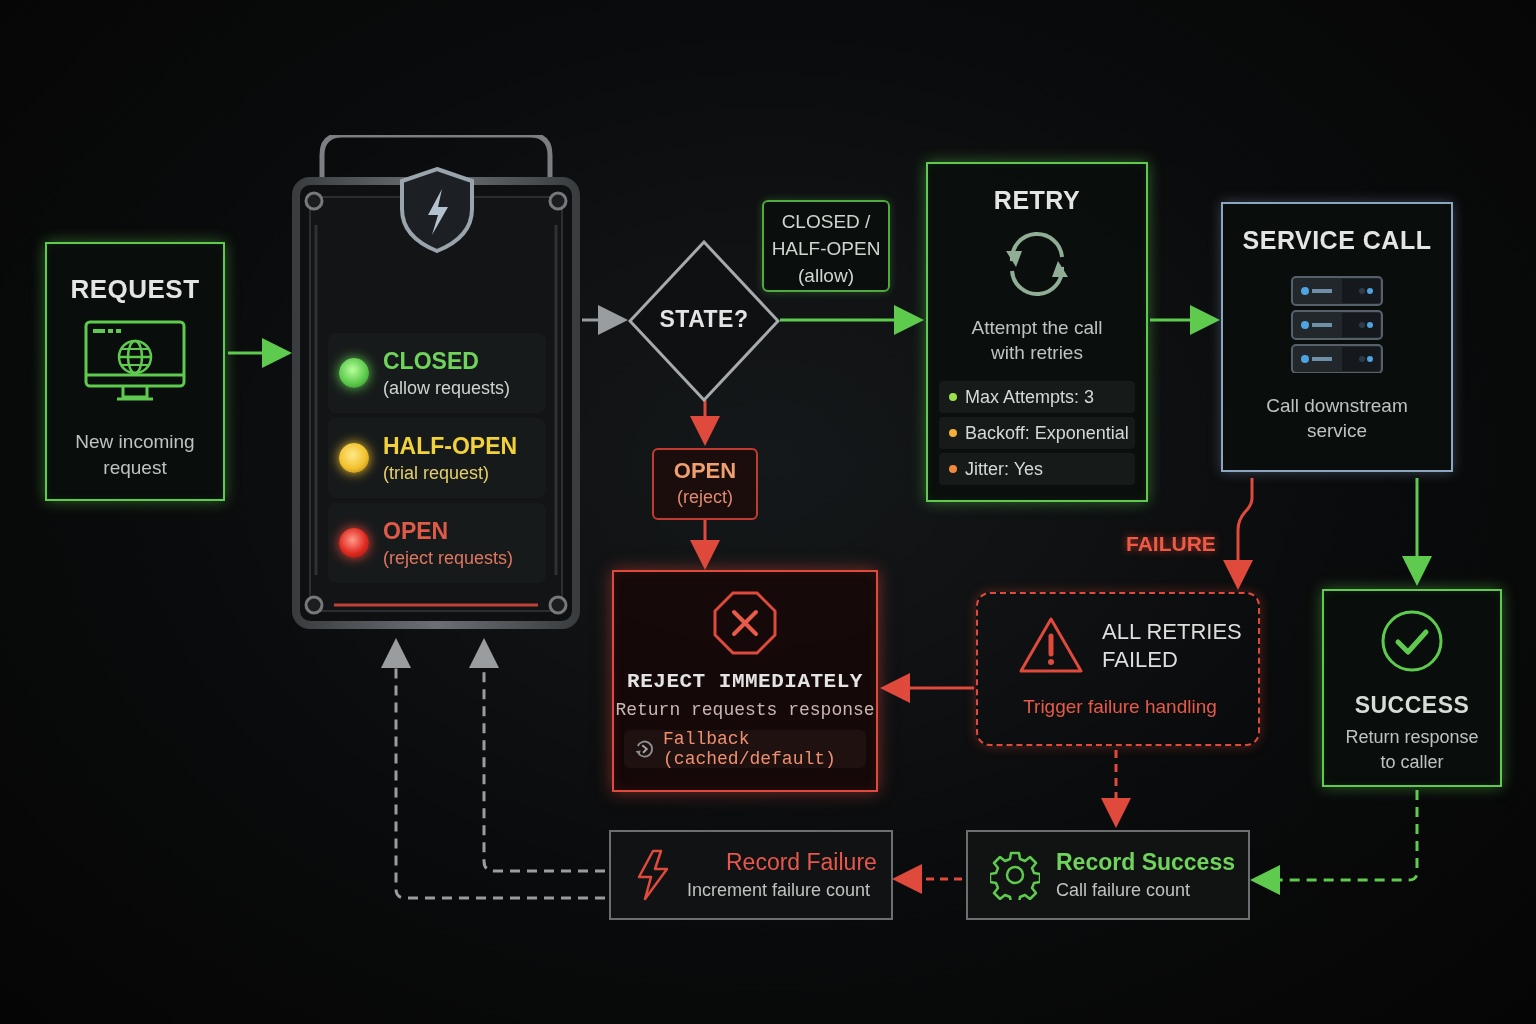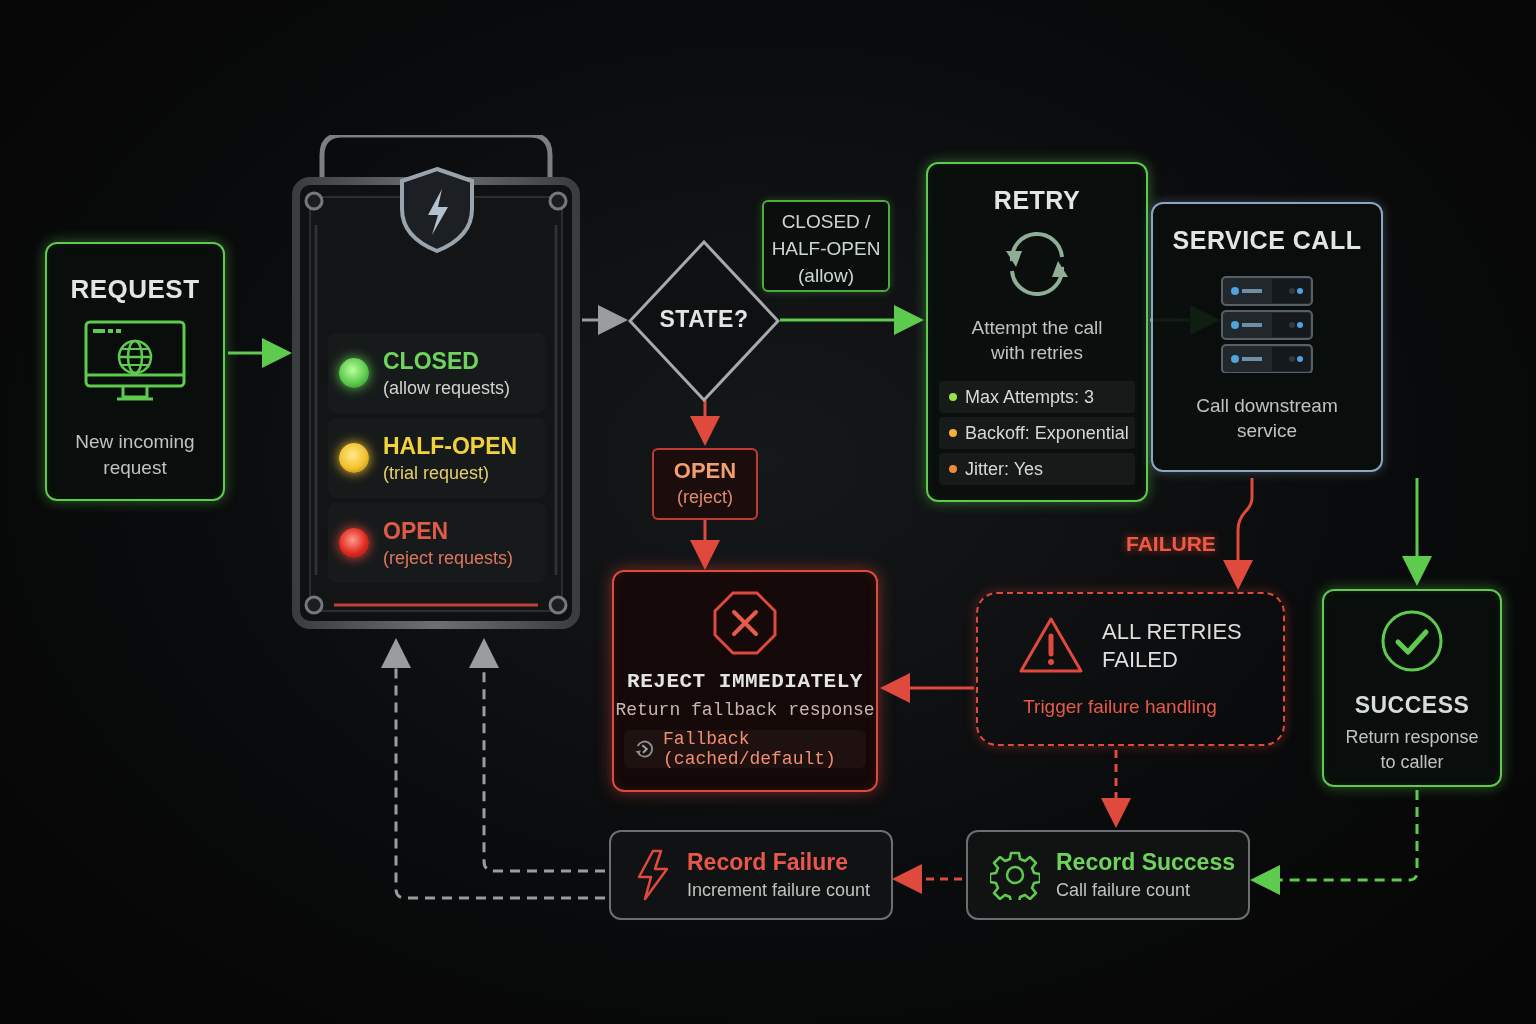--- a/index.html
+++ b/index.html
@@ -5,7 +5,7 @@
   html,body{margin:0;padding:0;}
   body{width:1536px;height:1024px;overflow:hidden;background:radial-gradient(ellipse at 50% 45%,#15181a 0%,#0a0b0c 55%,#050505 100%);font-family:"Liberation Sans","DejaVu Sans",sans-serif;color:#d8d8d8;position:relative;}
   .abs{position:absolute;box-sizing:border-box;}
-  .card{border-radius:12px;background:rgba(10,14,12,0.92);}
+  .card{border-radius:0;background:rgba(10,14,12,0.92);}
   .green{border:2px solid #5ecb4e;box-shadow:0 0 14px rgba(94,203,78,0.45),inset 0 0 10px rgba(94,203,78,0.08);}
   .red{border:2px solid #e04a3c;box-shadow:0 0 16px rgba(224,74,60,0.5),inset 0 0 12px rgba(224,74,60,0.1);}
   .blue{border:2px solid #8aa6c0;box-shadow:0 0 12px rgba(140,170,200,0.35);}

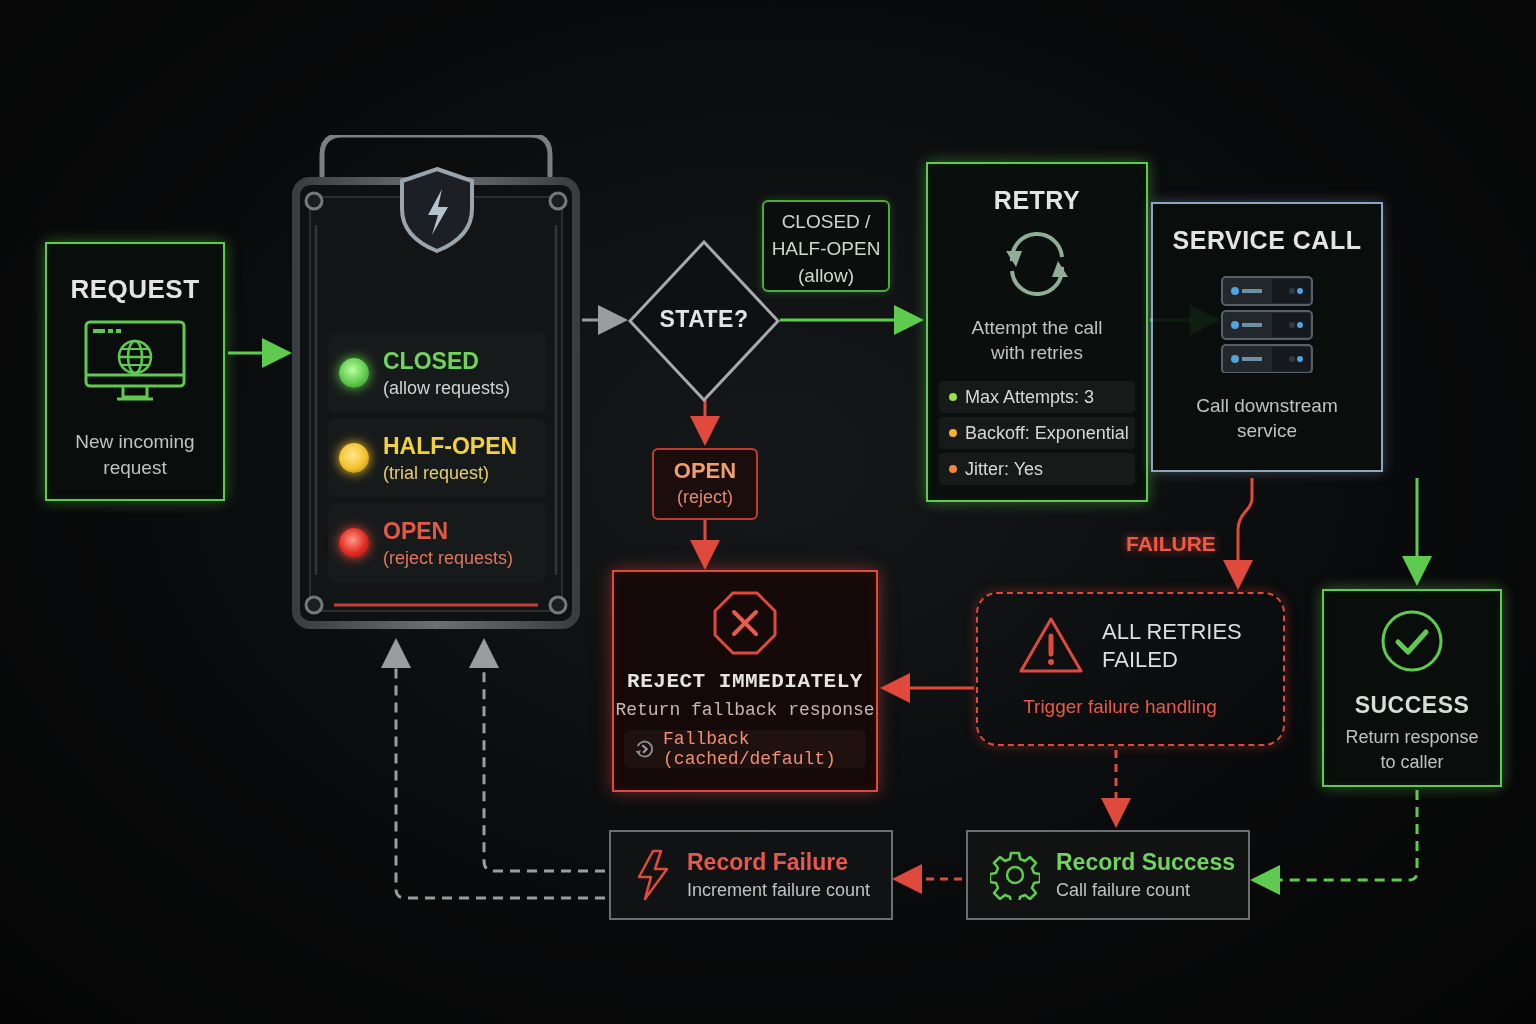--- a/index.html
+++ b/index.html
@@ -162,7 +162,7 @@
   </div>
 </div>
 
-<div class="abs card blue" style="left:1151px;top:202px;width:232px;height:270px;">
+<div class="abs card blue" style="left:1221px;top:202px;width:232px;height:270px;">
   <div class="title" style="margin-top:22px;font-size:25px;">SERVICE CALL</div>
   <svg style="margin:20px auto 0;" width="94" height="98" viewBox="0 0 94 98">
     <g>

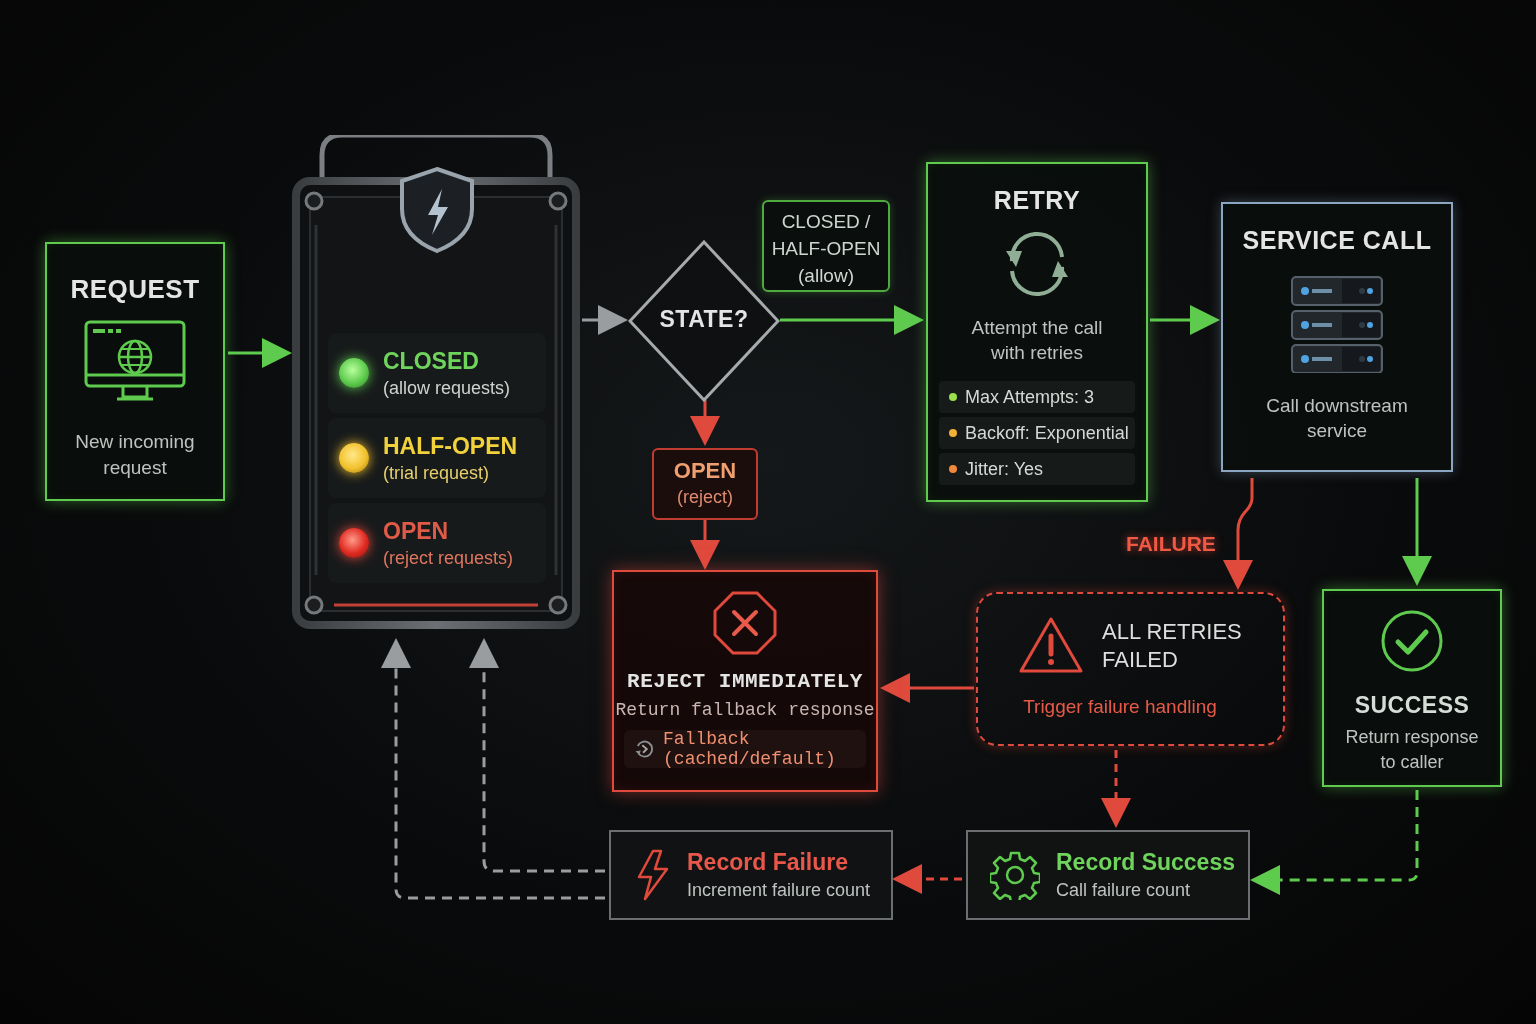--- a/index.html
+++ b/index.html
@@ -211,7 +211,7 @@
   </div>
 </div>
 
-<div class="abs" style="left:976px;top:592px;width:309px;height:154px;border:2px dashed #e04a3c;border-radius:21px;box-shadow:0 0 12px rgba(224,74,60,0.35);">
+<div class="abs" style="left:976px;top:592px;width:284px;height:154px;border:2px dashed #e04a3c;border-radius:14px;box-shadow:0 0 12px rgba(224,74,60,0.35);">
   <svg class="abs" style="left:40px;top:22px;" width="66" height="58" viewBox="0 0 66 58">
     <path d="M33,3 L63,55 L3,55 Z" fill="none" stroke="#e04a3c" stroke-width="3" stroke-linejoin="round"></path>
     <line x1="33" y1="20" x2="33" y2="38" stroke="#e04a3c" stroke-width="5" stroke-linecap="round"></line>

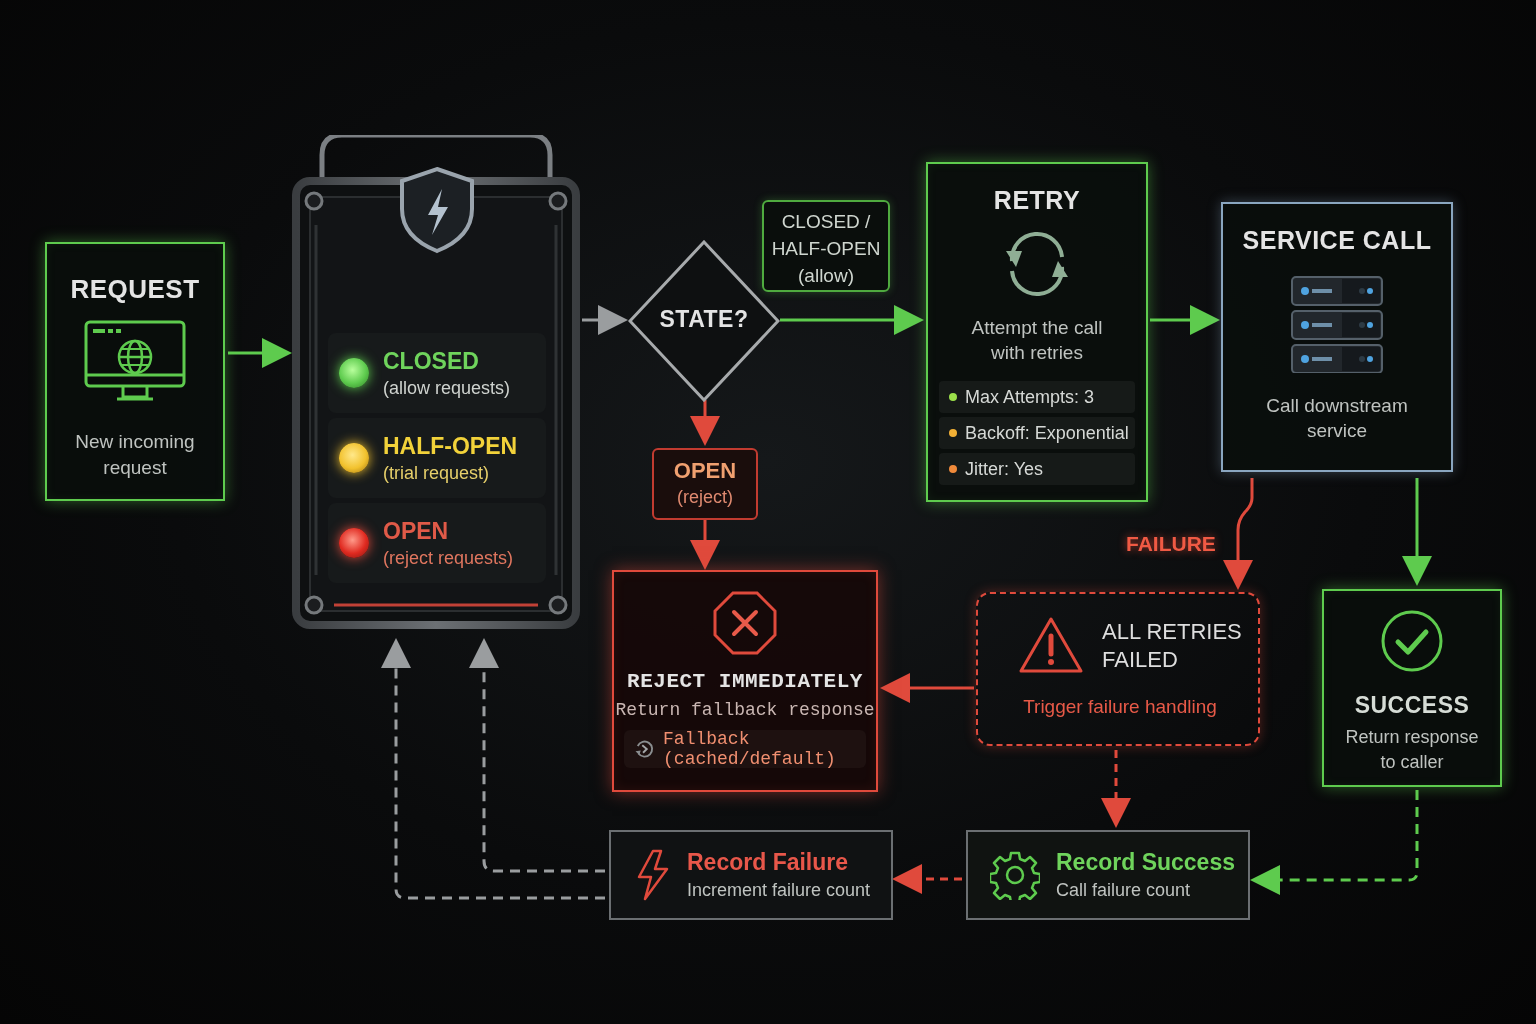--- a/index.html
+++ b/index.html
@@ -200,7 +200,7 @@
     <path d="M22,22 L44,44 M44,22 L22,44" stroke="#e85a4a" stroke-width="4" stroke-linecap="round"></path>
   </svg>
   <div class="title" style="margin-top:14px;font-size:21px;">REJECT IMMEDIATELY</div>
-  <div class="sub" style="margin-top:7px;font-size:18px;color:#c9b6b2;">Return fallback response</div>
+  <div class="sub" style="margin-top:7px;font-size:18px;color:#c9b6b2;">Return requests response</div>
   <div class="row" style="margin:10px 10px 0;height:38px;background:#1e1110;border-radius:6px;">
     <svg style="margin:0 8px 0 10px;" width="28" height="28" viewBox="0 0 28 28">
       <path d="M5,10 A10,10 0 1 1 6,20" fill="none" stroke="#8a8e90" stroke-width="2.5"></path>

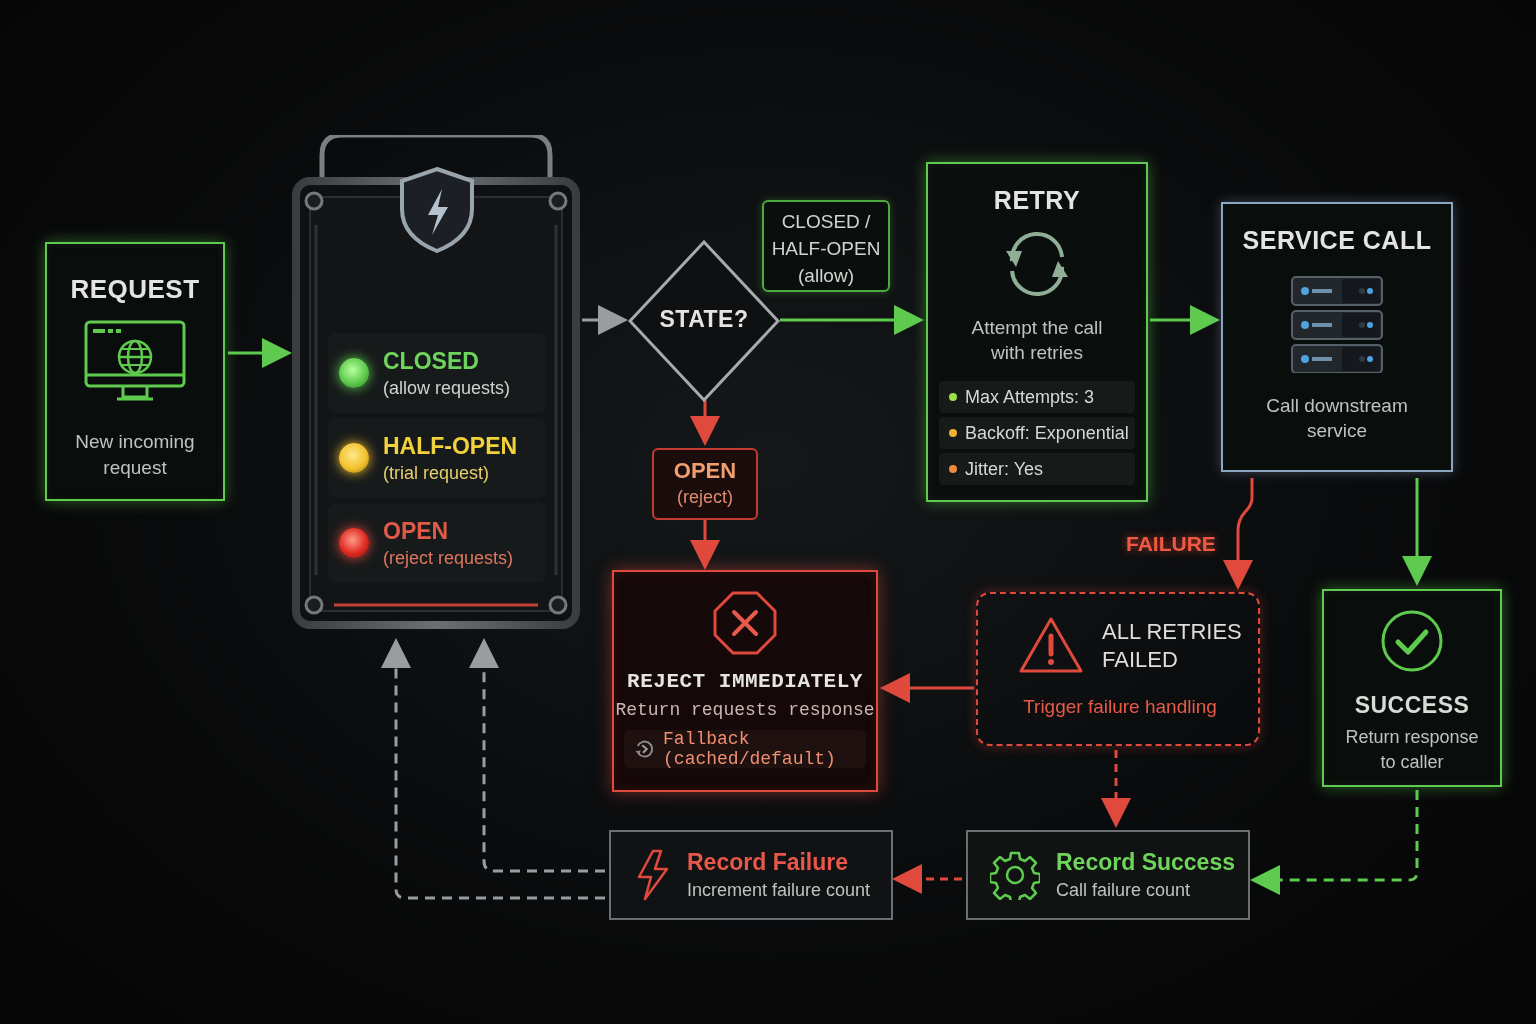--- a/index.html
+++ b/index.html
@@ -241,7 +241,7 @@
     <path d="M18,2 L4,28 L16,28 L10,50 L32,20 L20,20 L26,2 Z" fill="none" stroke="#e04a3c" stroke-width="2.5" stroke-linejoin="round"></path>
   </svg>
   <div>
-    <div style="font-size:23px;font-weight:bold;color:#e8574a;">Record Failure</div>
+    <div style="font-size:23px;font-weight:normal;color:#e8574a;margin-left:39px;">Record Failure</div>
     <div style="font-size:18px;color:#bfc3c0;margin-top:4px;">Increment failure count</div>
   </div>
 </div>

